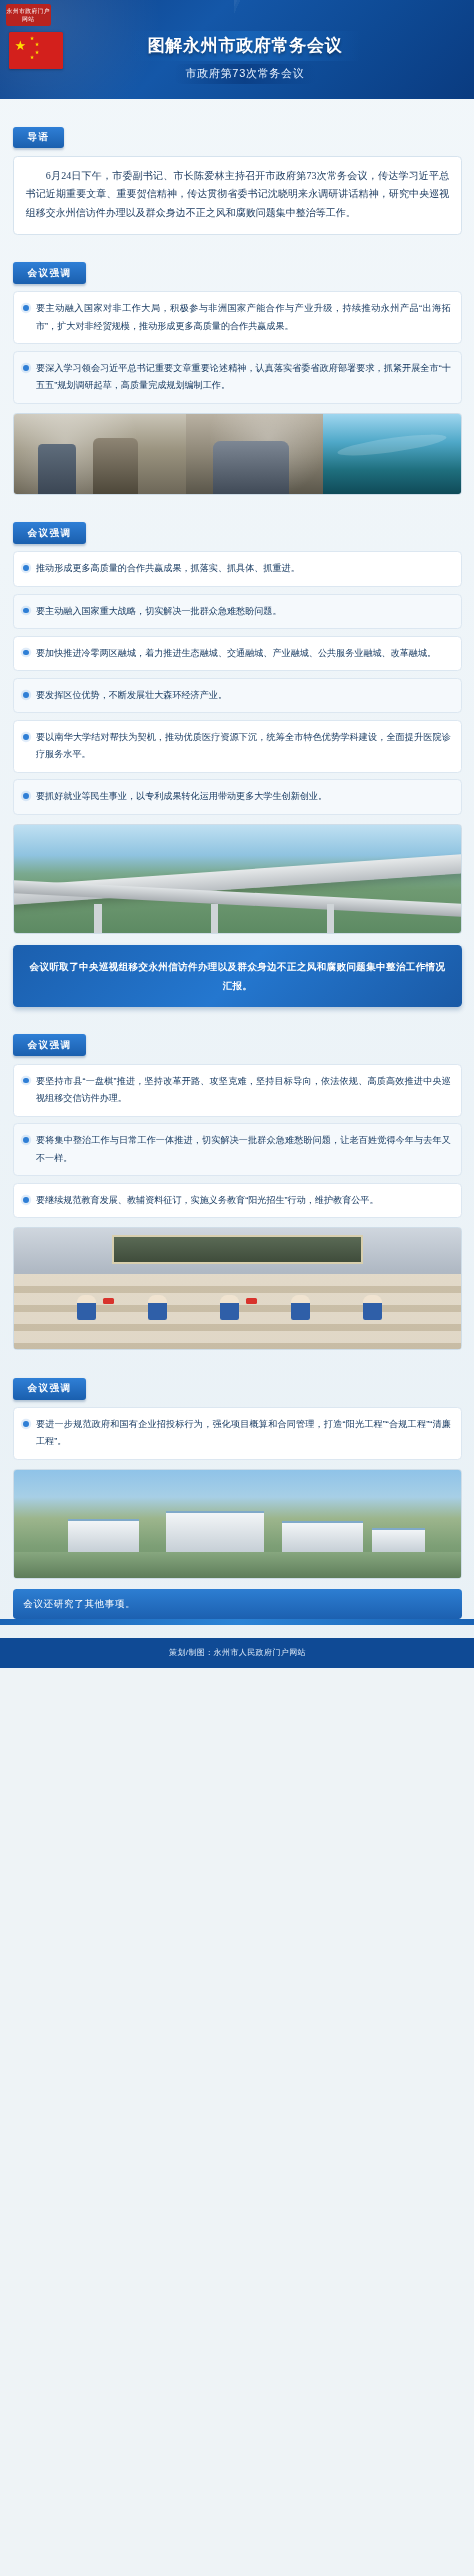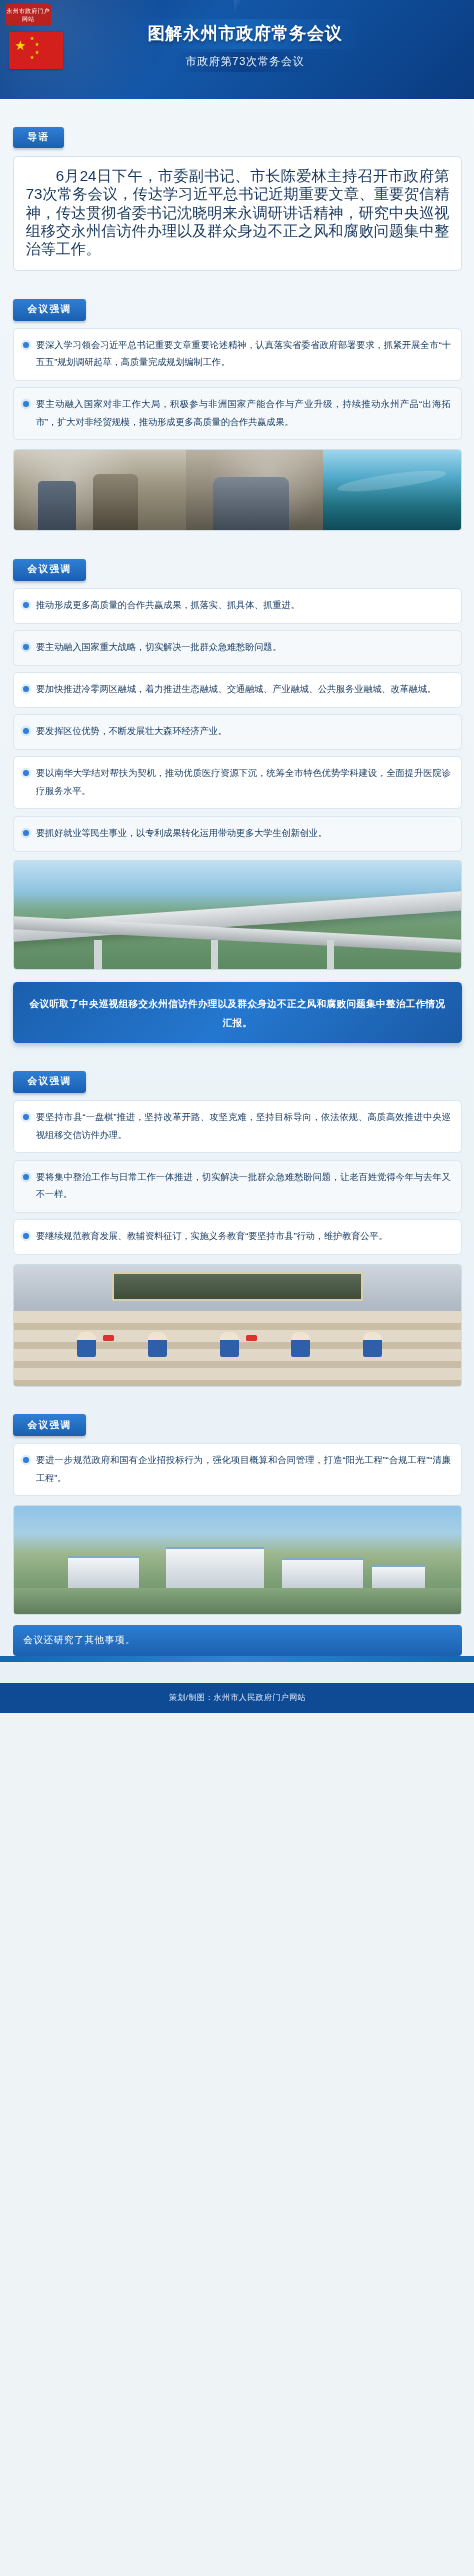--- a/index.html
+++ b/index.html
@@ -81,6 +81,7 @@
     padding: 2.9px 19px 4.4px;
     background: linear-gradient(90deg, rgba(255,255,255,0) 0%, rgba(20,90,170,.55) 18%, rgba(25,105,190,.75) 50%, rgba(20,90,170,.55) 82%, rgba(255,255,255,0) 100%);
     border-radius: 2.9px;
+    margin-top: 12px;
   }
   .main-title {
     font-size: 17px;

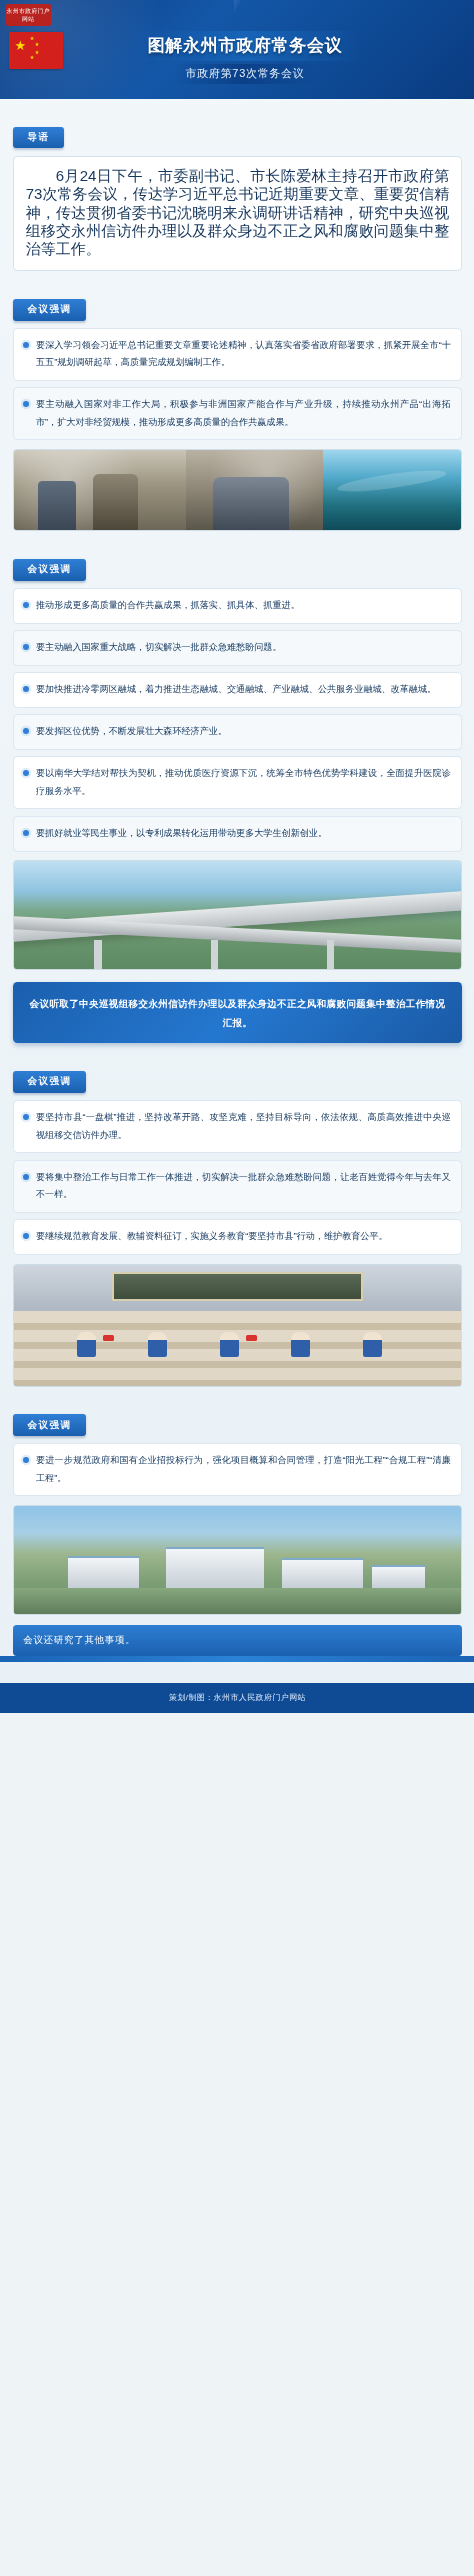--- a/index.html
+++ b/index.html
@@ -127,10 +127,11 @@
     border: 0.7px solid #d6e3ee;
     border-radius: 4.4px;
     padding: 10.2px 11.7px 11.7px;
-    font-size: 15px;
+    font-size: 10px;
     line-height: 18.3px;
     color: #16365c;
     text-align: justify;
+    font-family: Liberation Serif, serif;
   }
   .intro-card p { text-indent: 2em; }
 

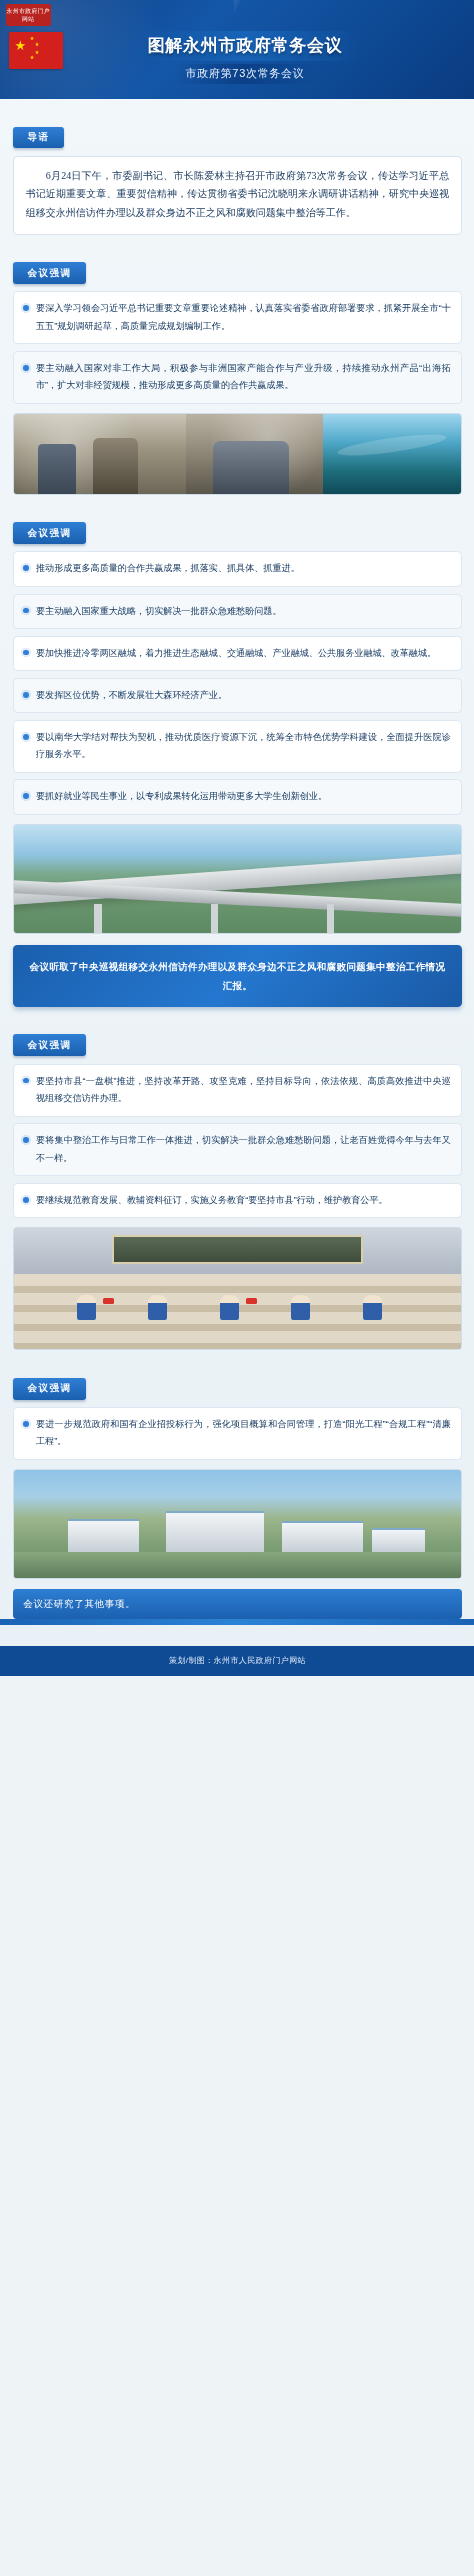--- a/index.html
+++ b/index.html
@@ -352,11 +352,11 @@
   <div class="list-card">
     <div class="bullet-item">
       <span class="bullet-dot"></span>
+      <span>要主动融入国家对非工作大局，积极参与非洲国家产能合作与产业升级，持续推动永州产品“出海拓市”，扩大对非经贸规模，推动形成更多高质量的合作共赢成果。</span>
+    </div>
+    <div class="bullet-item">
+      <span class="bullet-dot"></span>
       <span>要深入学习领会习近平总书记重要文章重要论述精神，认真落实省委省政府部署要求，抓紧开展全市“十五五”规划调研起草，高质量完成规划编制工作。</span>
-    </div>
-    <div class="bullet-item">
-      <span class="bullet-dot"></span>
-      <span>要主动融入国家对非工作大局，积极参与非洲国家产能合作与产业升级，持续推动永州产品“出海拓市”，扩大对非经贸规模，推动形成更多高质量的合作共赢成果。</span>
     </div>
   </div>
 

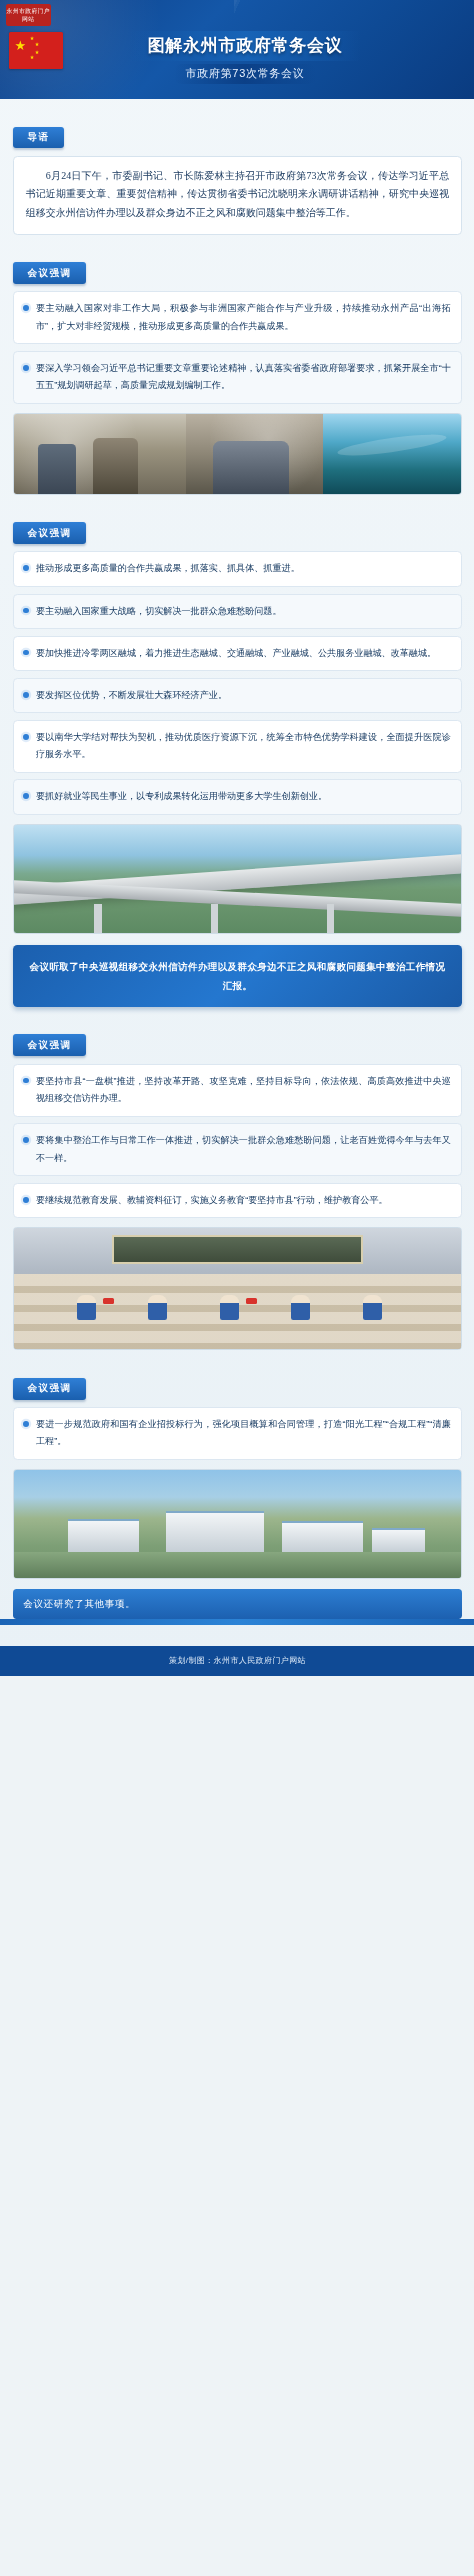--- a/index.html
+++ b/index.html
@@ -420,7 +420,7 @@
     </div>
     <div class="bullet-item">
       <span class="bullet-dot"></span>
-      <span>要继续规范教育发展、教辅资料征订，实施义务教育“要坚持市县”行动，维护教育公平。</span>
+      <span>要继续规范教育发展、教辅资料征订，实施义务教育“阳光招生”行动，维护教育公平。</span>
     </div>
   </div>
 

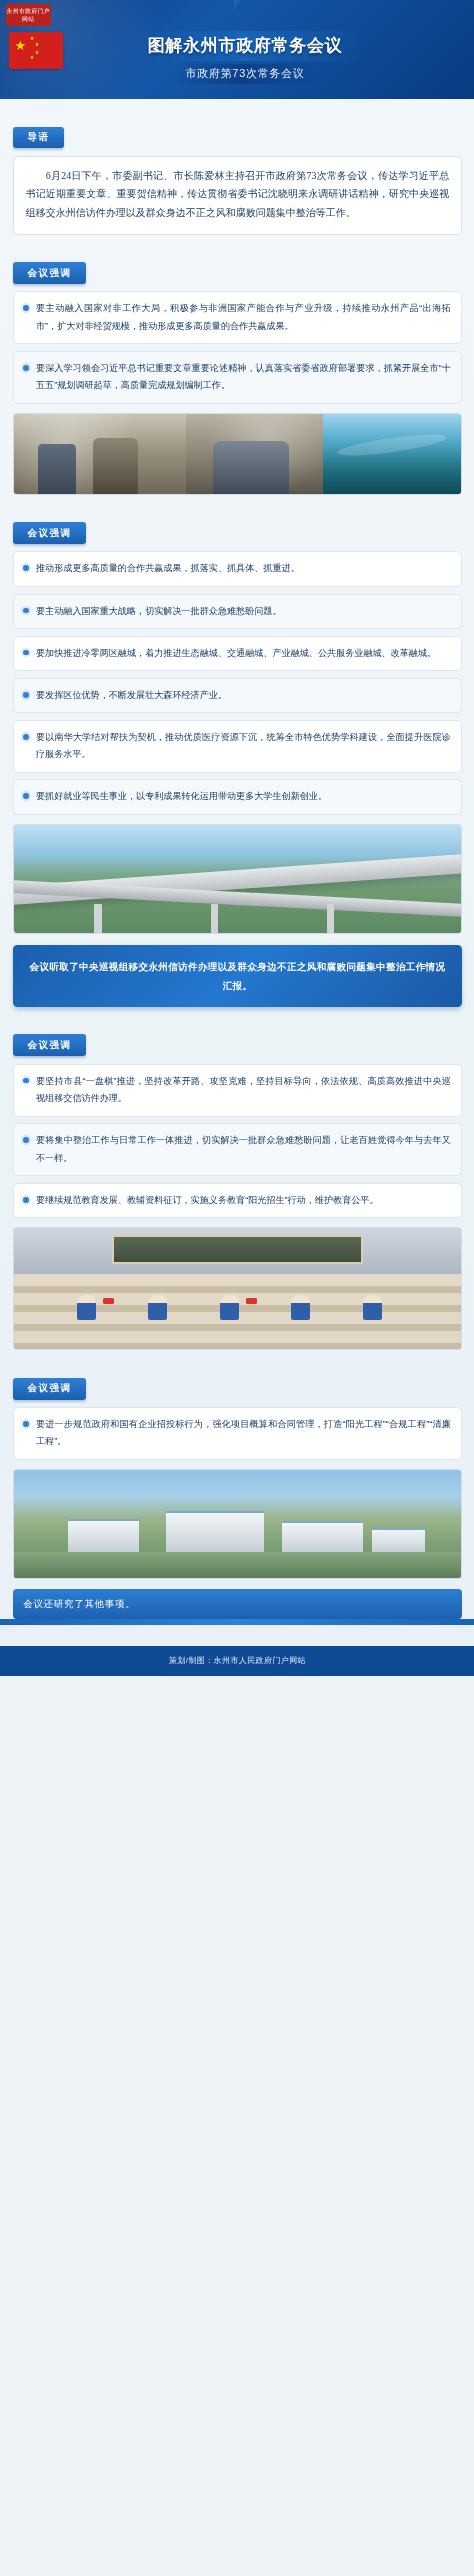--- a/index.html
+++ b/index.html
@@ -303,7 +303,7 @@
 
   
   .footer {
-    margin-top: 21px;
+    margin-top: 13px;
     background: #0f4a95;
     color: #dce9f8;
     font-size: 8px;

